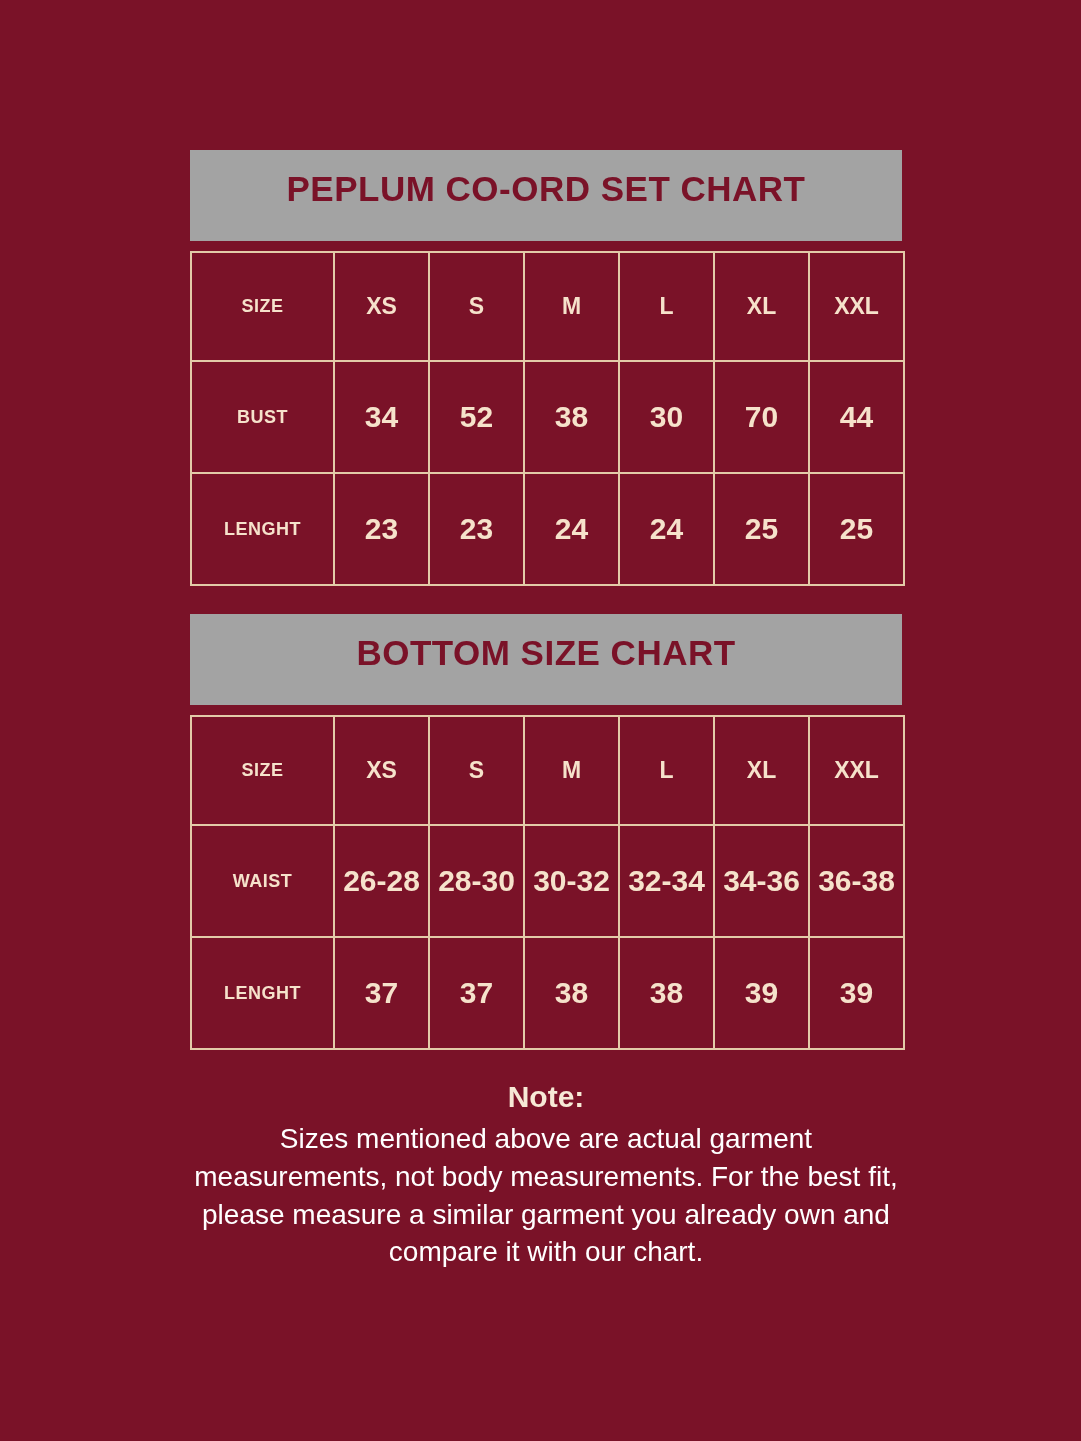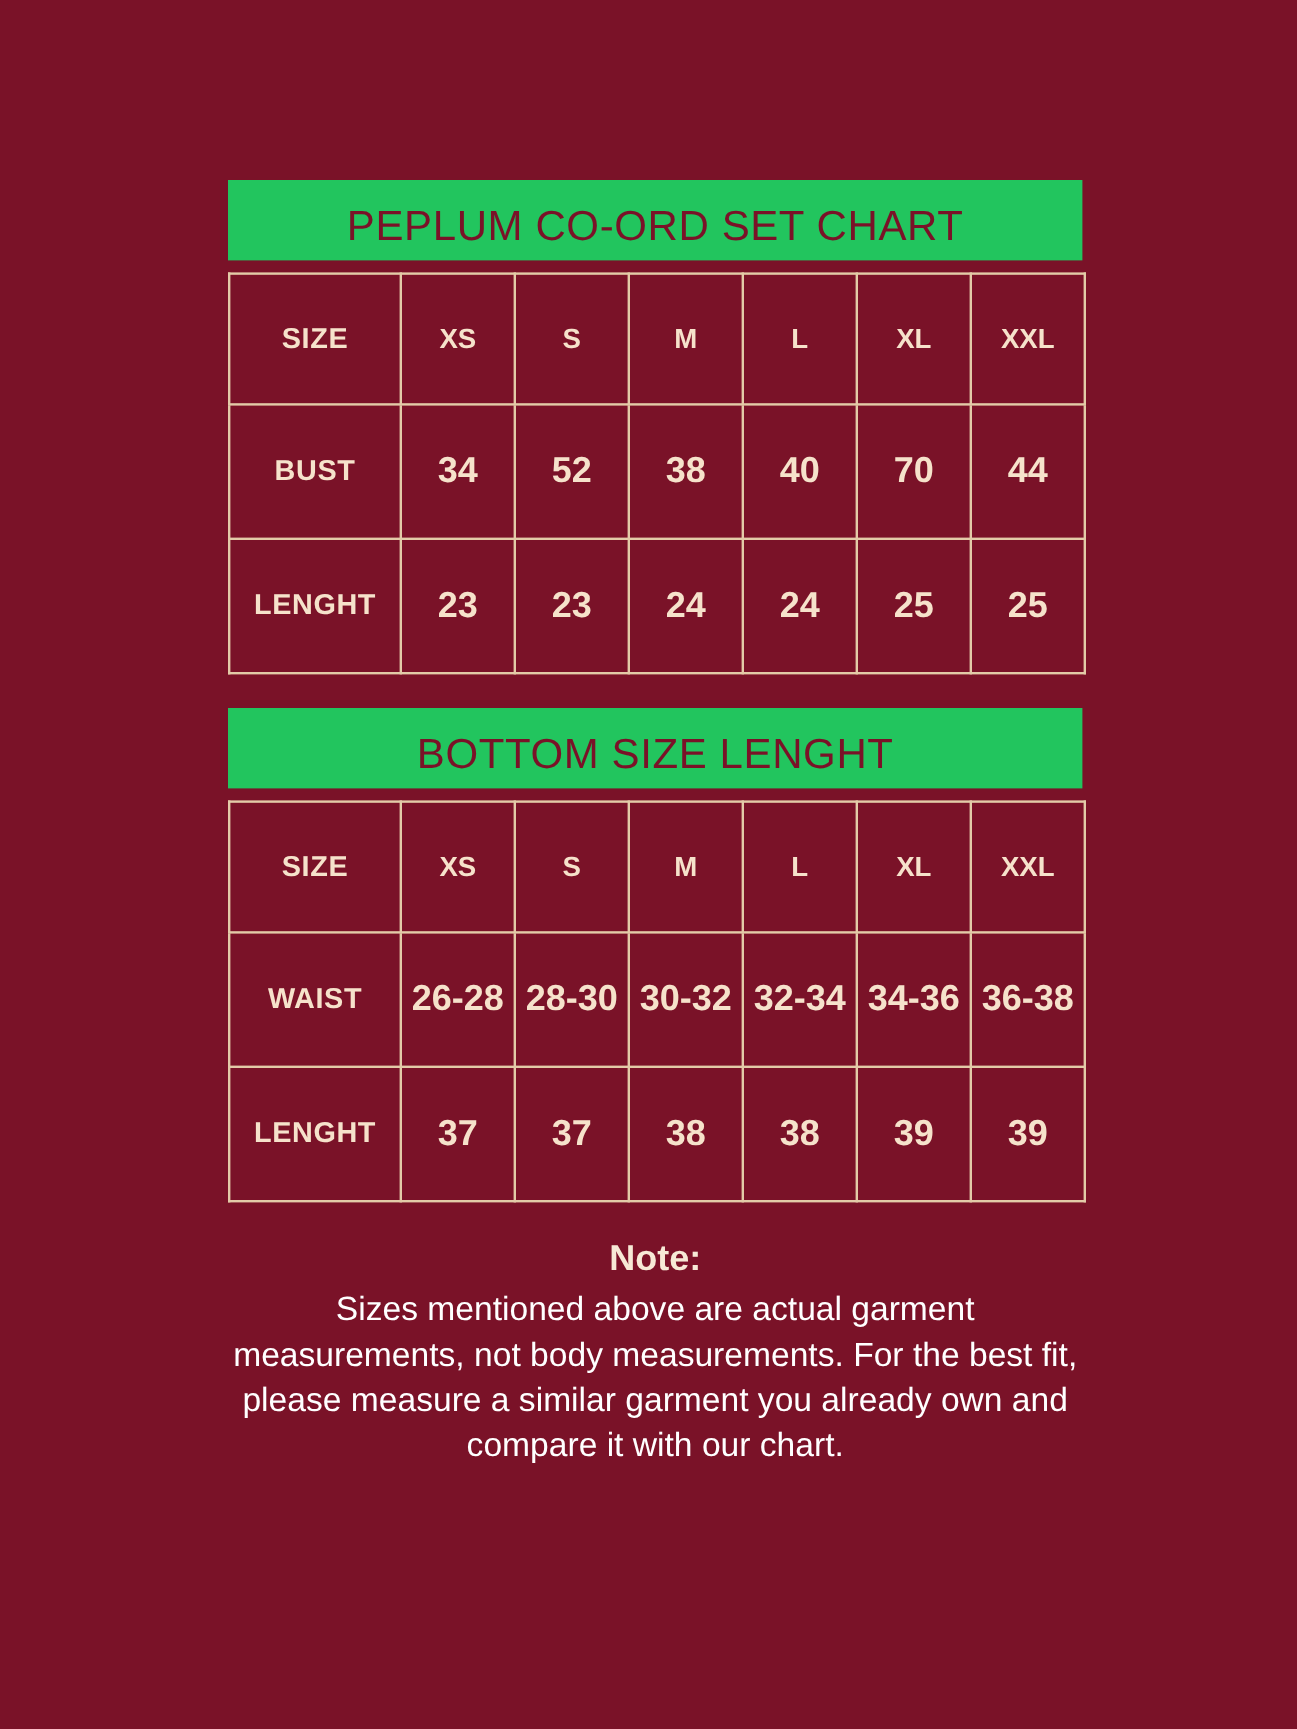--- a/index.html
+++ b/index.html
@@ -27,13 +27,13 @@
     width: 712px;
   }
   .chart-title {
-    background: #22c55e;
+    background: #a3a3a3;
     color: #7a1228;
     text-align: center;
     font-size: 35px;
-    font-weight: normal;
+    font-weight: bold;
     letter-spacing: 0.5px;
-    padding: 19px 0 8px 0;
+    padding: 19px 0 32px 0;
     box-sizing: border-box;
   }
   table.size-table {

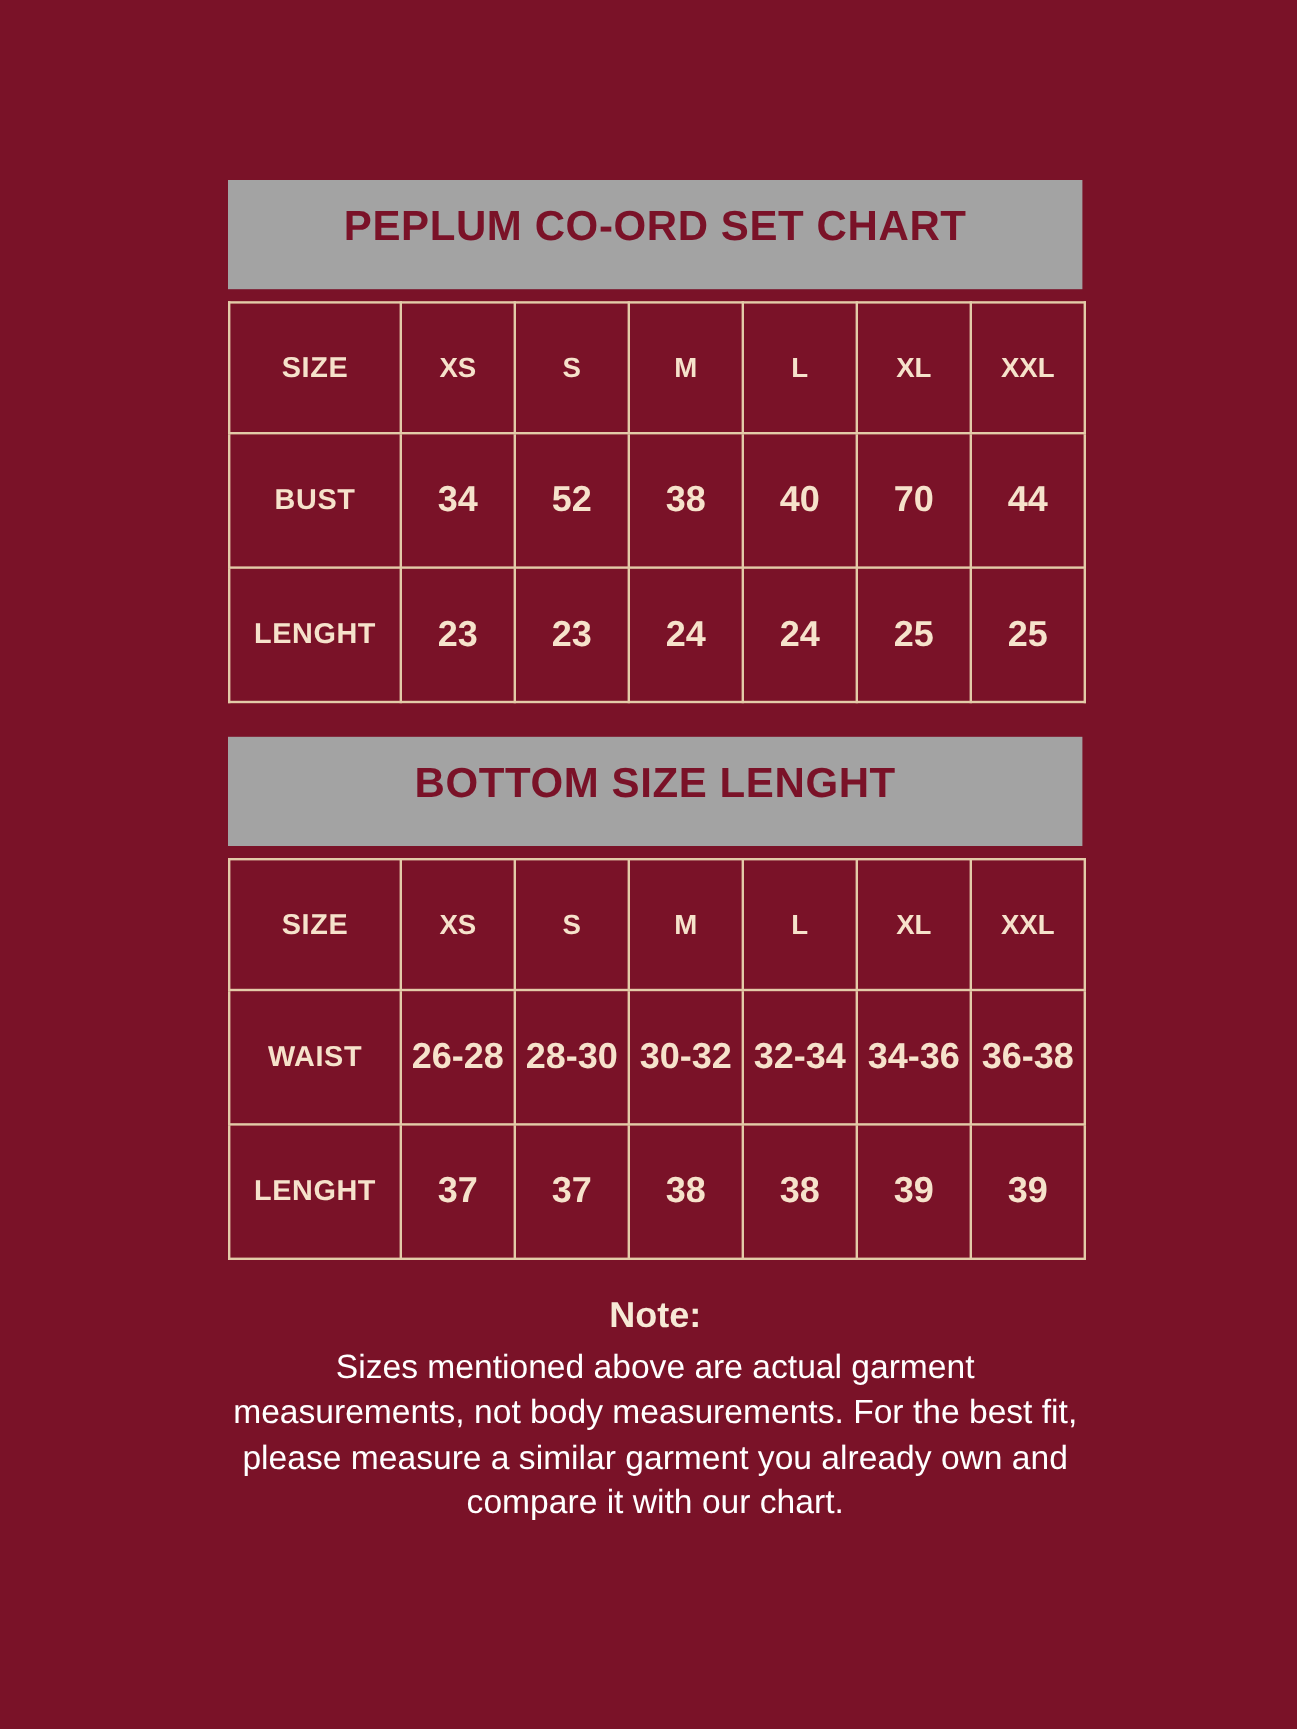--- a/index.html
+++ b/index.html
@@ -52,7 +52,7 @@
     height: 108px;
   }
   table.size-table td.rowhead {
-    font-size: 24px;
+    font-size: 18px;
     letter-spacing: 0.5px;
     margin-top: 19px;
   }

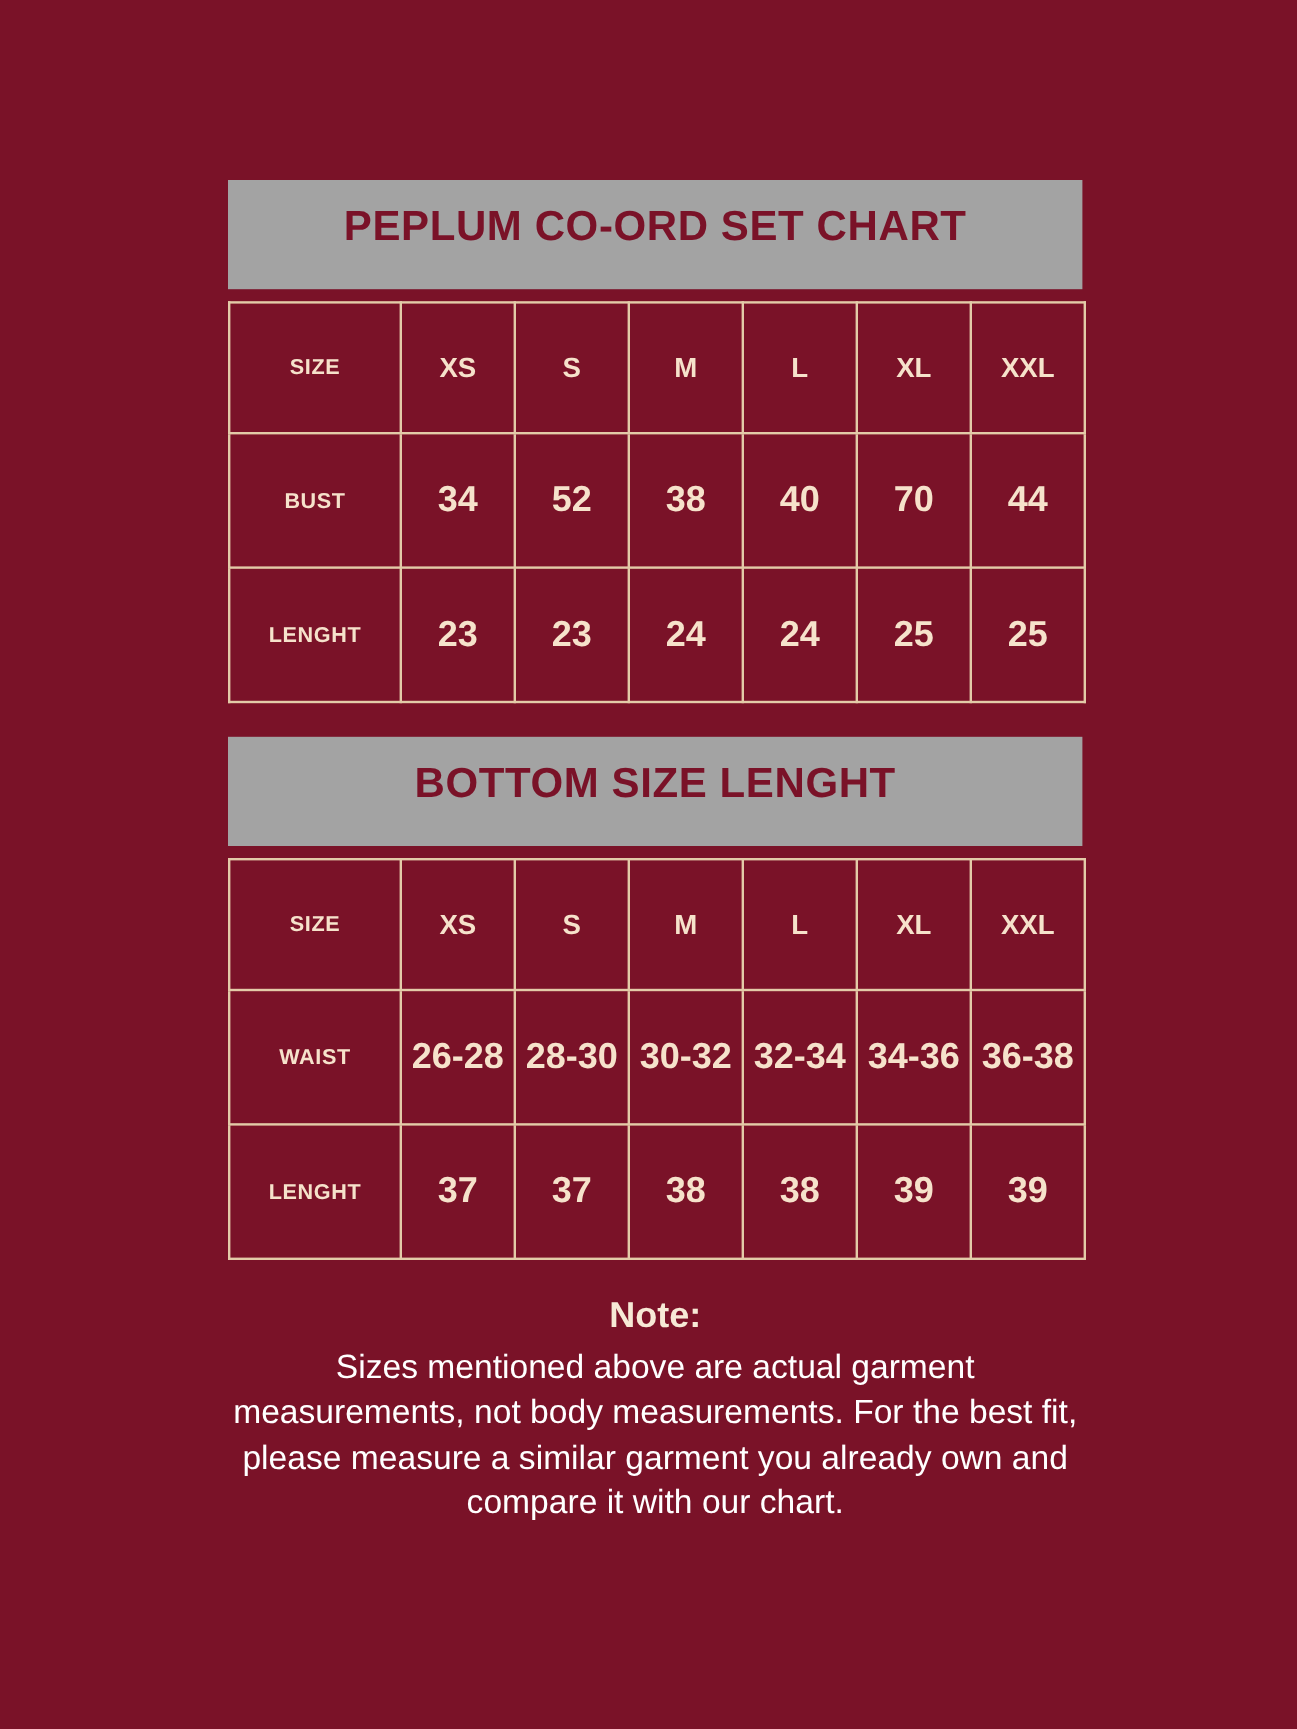--- a/index.html
+++ b/index.html
@@ -118,7 +118,7 @@
           <td>34</td>
           <td>52</td>
           <td>38</td>
-          <td>40</td>
+          <td>30</td>
           <td>70</td>
           <td>44</td>
         </tr>

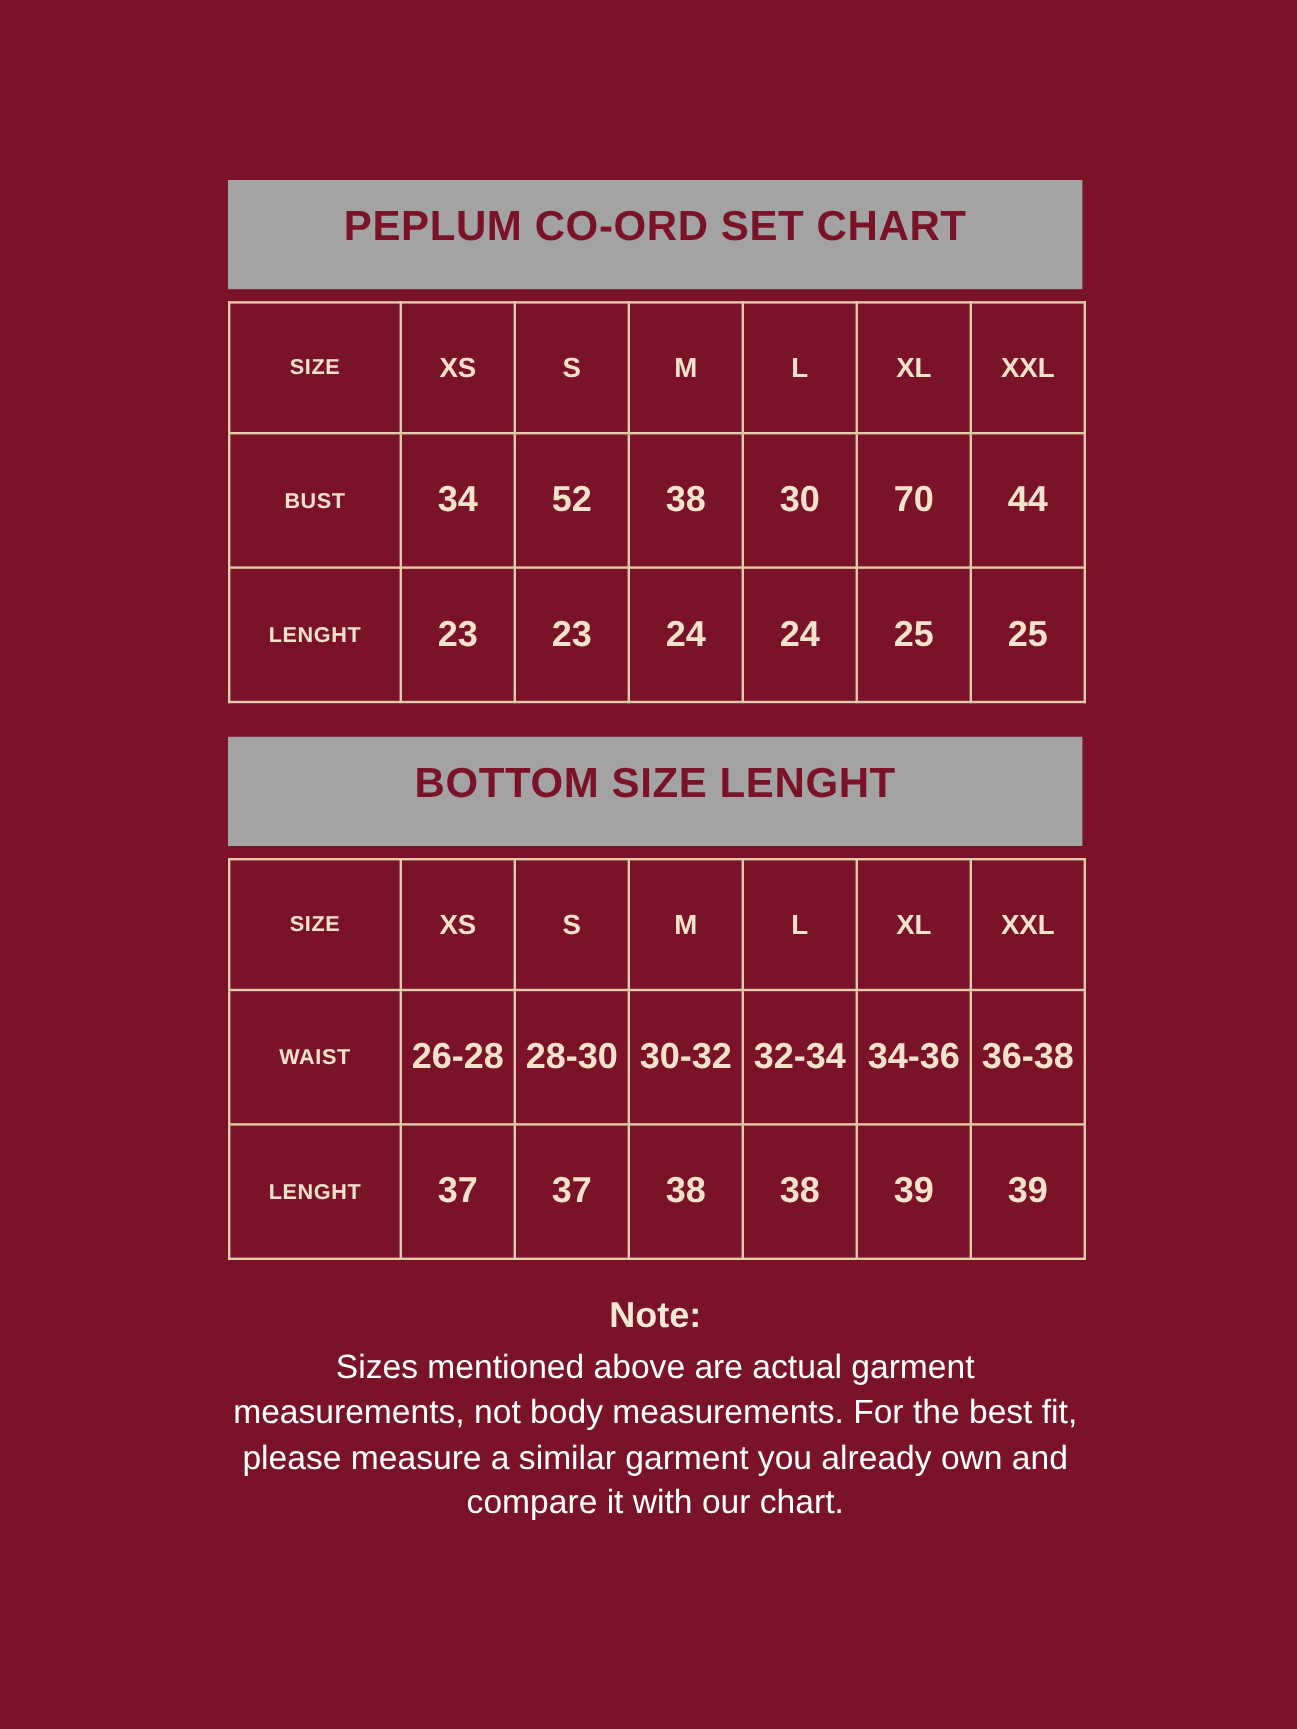--- a/index.html
+++ b/index.html
@@ -136,7 +136,7 @@
 
     <div class="spacer-1"></div>
 
-    <div class="chart-title">BOTTOM SIZE LENGHT</div>
+    <div class="chart-title">BOTTOM SIZE CHART</div>
 
     <table class="size-table bottom-table">
       <colgroup>

